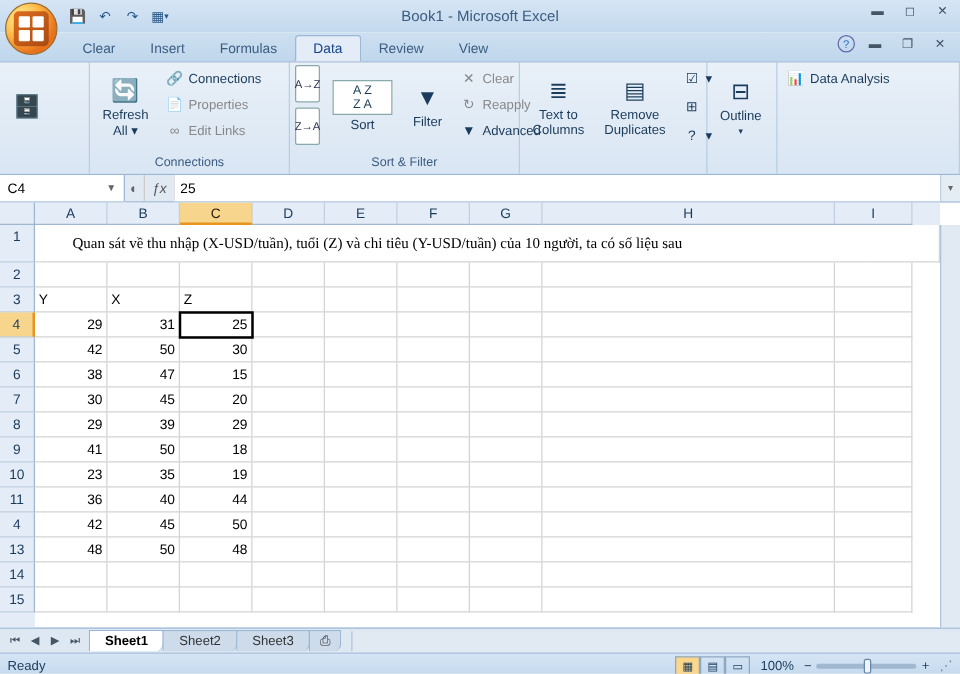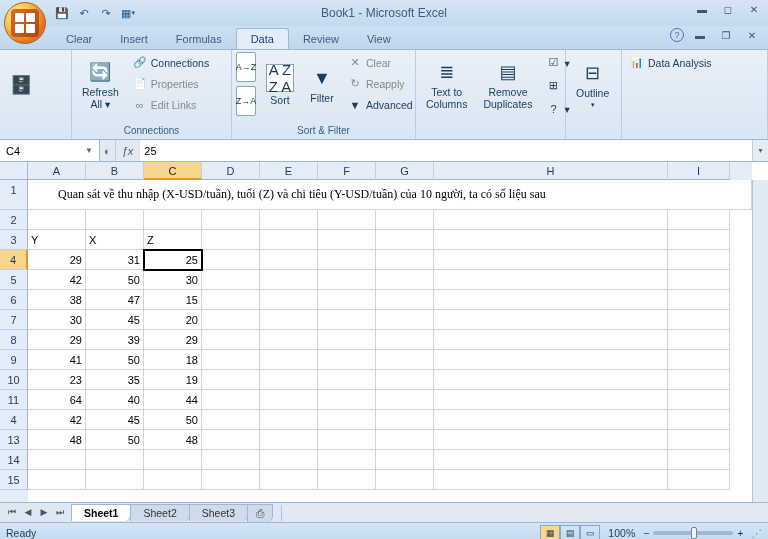--- a/index.html
+++ b/index.html
@@ -164,7 +164,7 @@
         <div class="sort-btn">Z→A</div>
       </div>
       <div class="r-big-btn">
-        <div class="r-icon" style="border:1px solid #8aa;width:28px;height:28px;font-size:15px;background:#fff">A Z<br>Z A</div>
+        <div class="r-icon" style="border:1px solid #8aa;width:48px;height:28px;font-size:10px;background:#fff">A Z<br>Z A</div>
         <span>Sort</span>
       </div>
       <div class="r-big-btn">

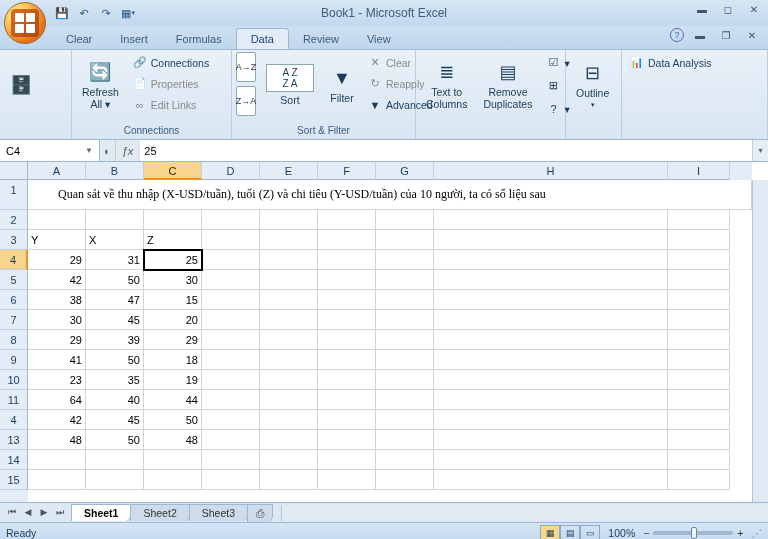--- a/index.html
+++ b/index.html
@@ -382,7 +382,7 @@
         <div class="cell" style="width: 62px;"></div>
       </div>
       <div class="row">
-        <div class="cell num" style="width: 58px;">64</div>
+        <div class="cell num" style="width: 58px;">36</div>
         <div class="cell num" style="width: 58px;">40</div>
         <div class="cell num" style="width: 58px;">44</div>
         <div class="cell" style="width: 58px;"></div>

